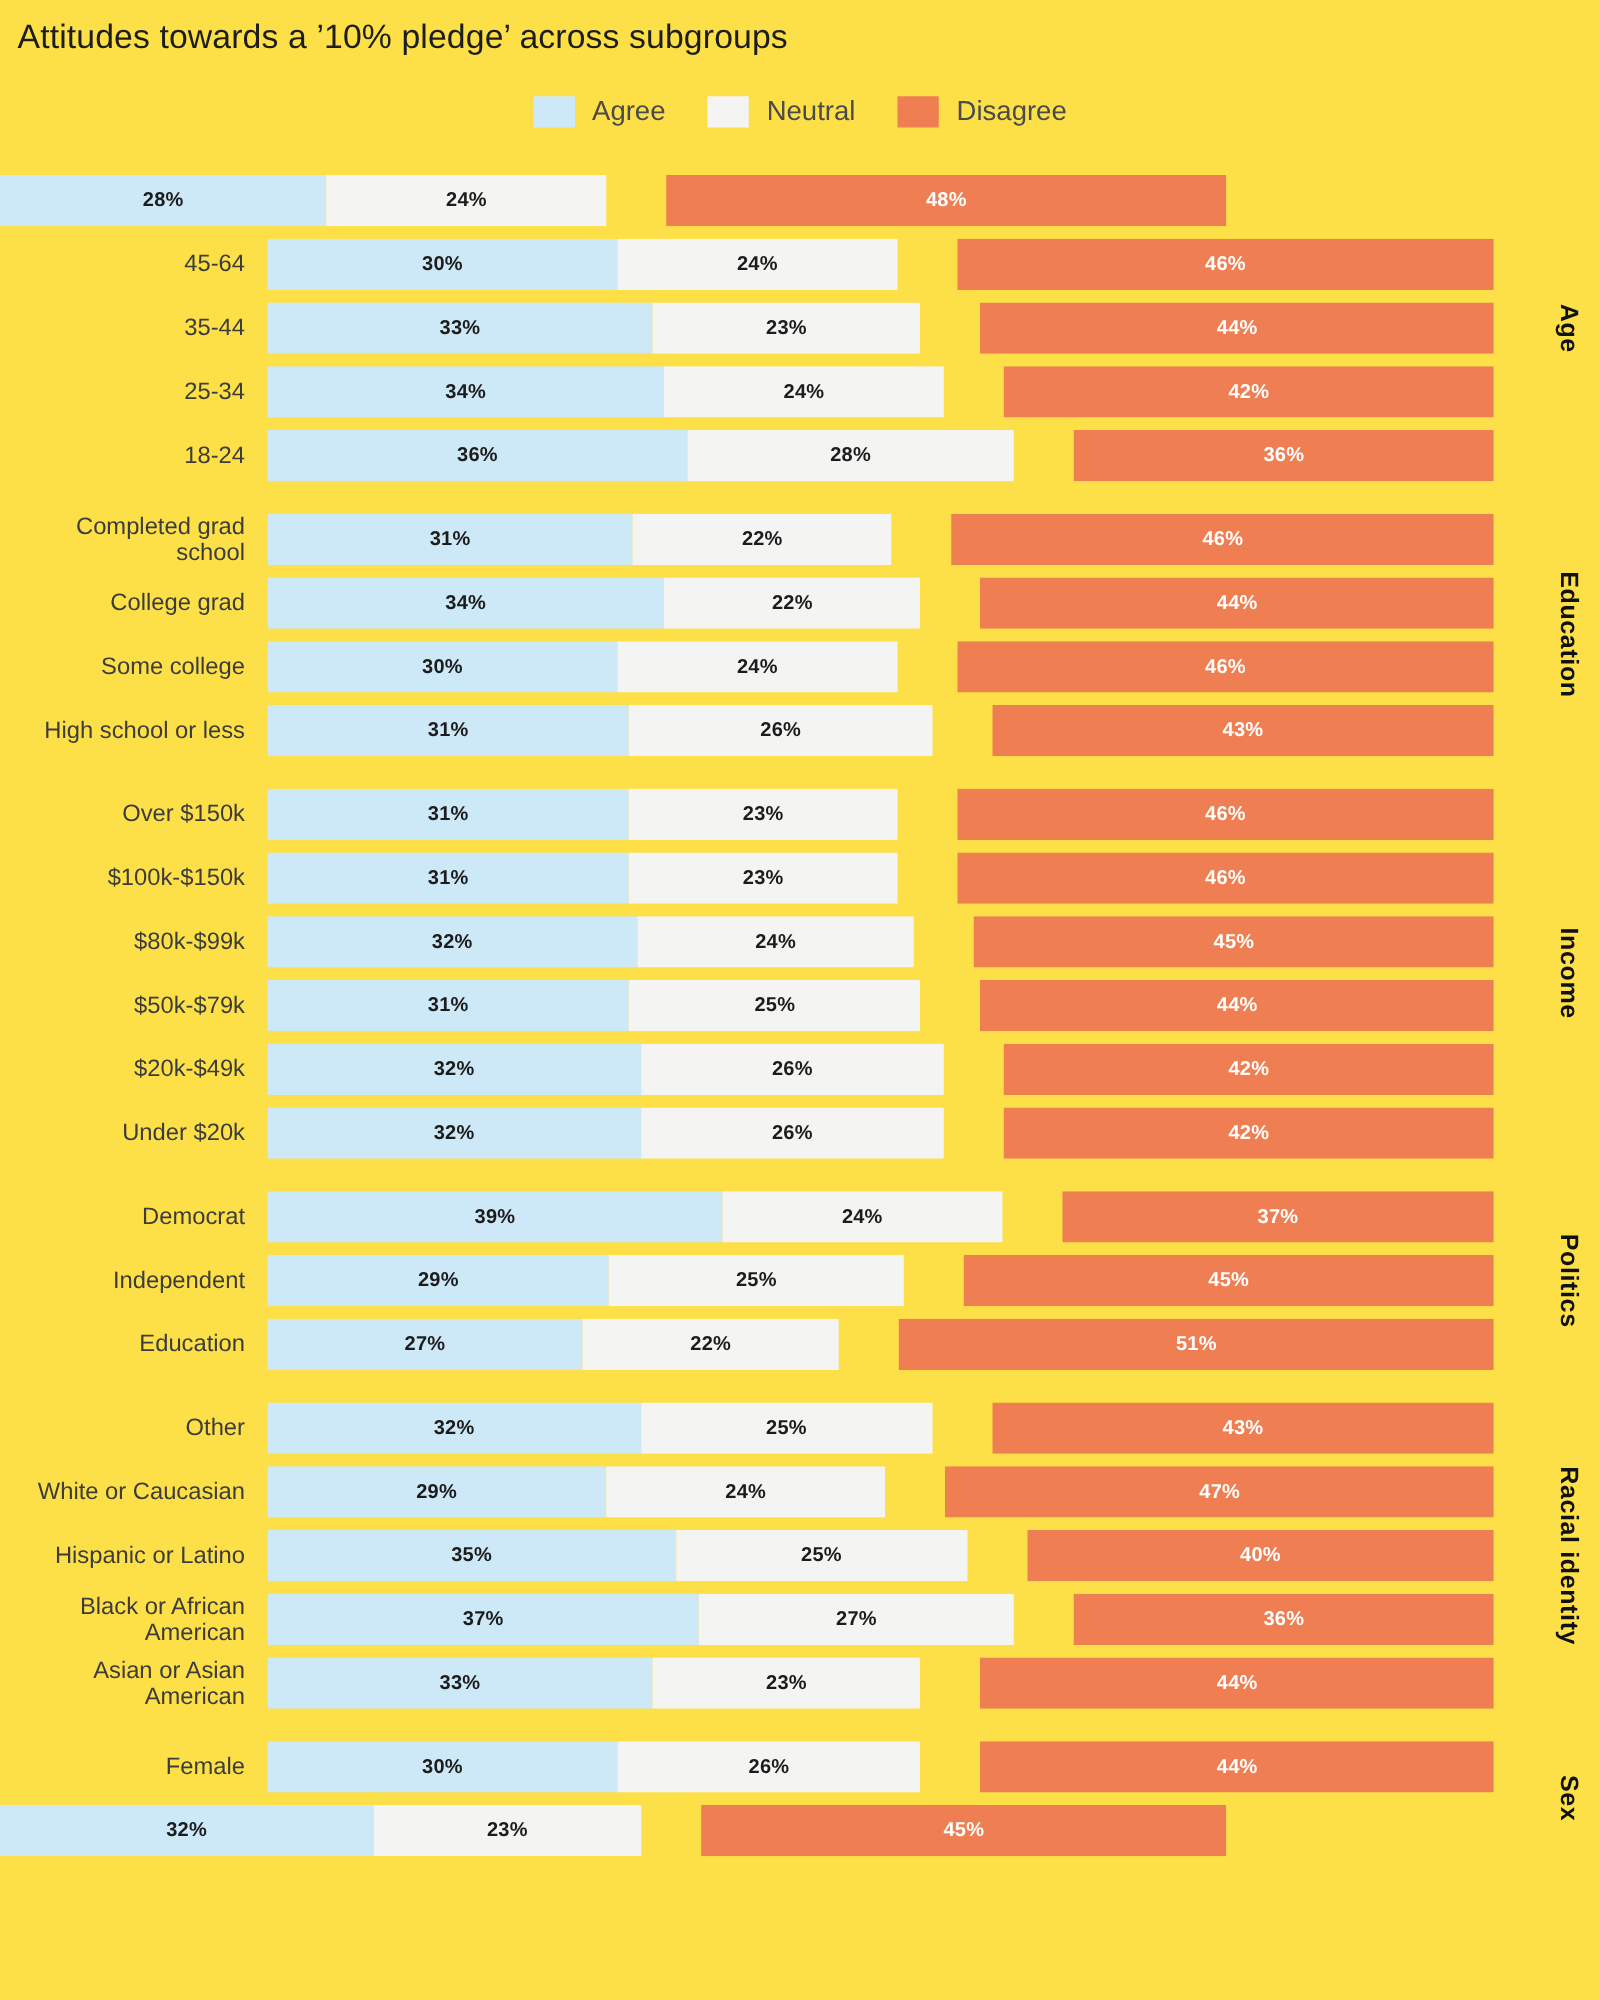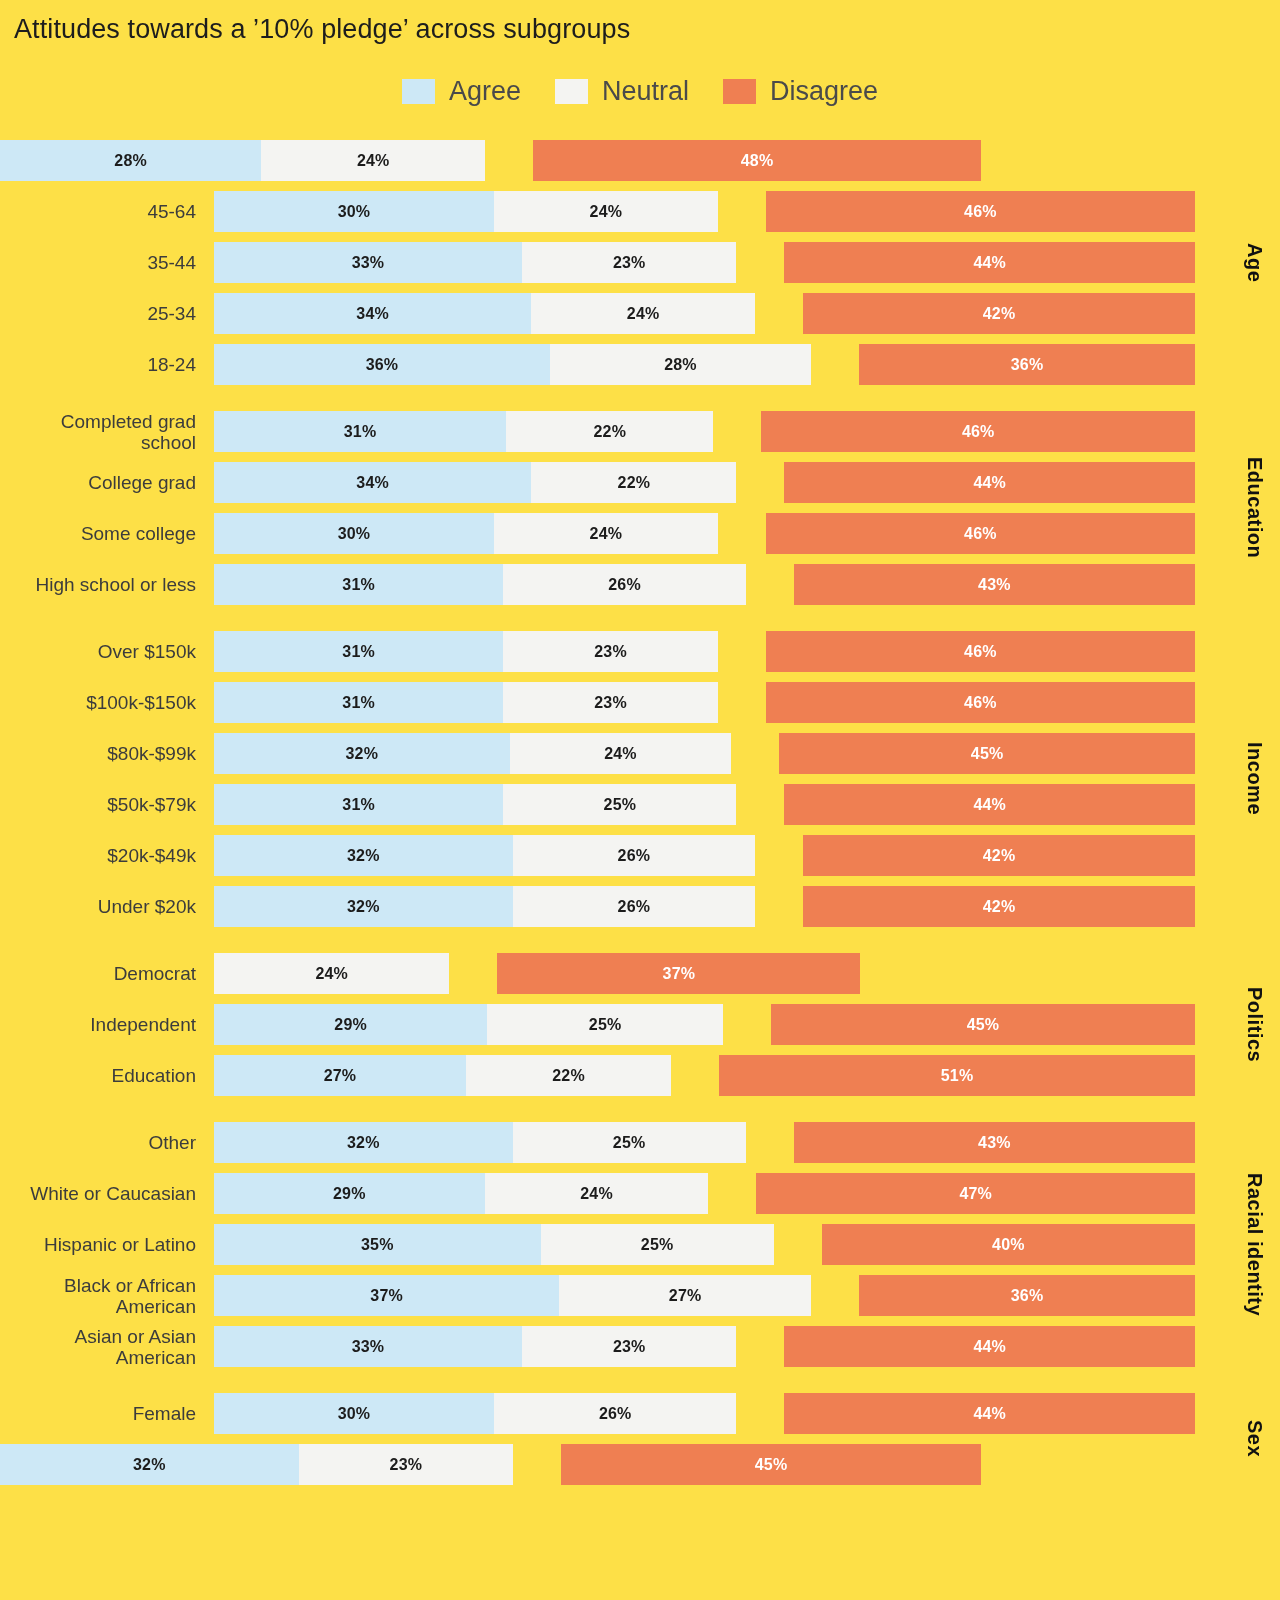--- a/index.html
+++ b/index.html
@@ -53,7 +53,7 @@
     display: inline-block;
   }
   .legend-label {
-    font-size: 27px;
+    font-size: 22px;
     color: #4a4a4a;
     font-weight: 400;
     white-space: nowrap;

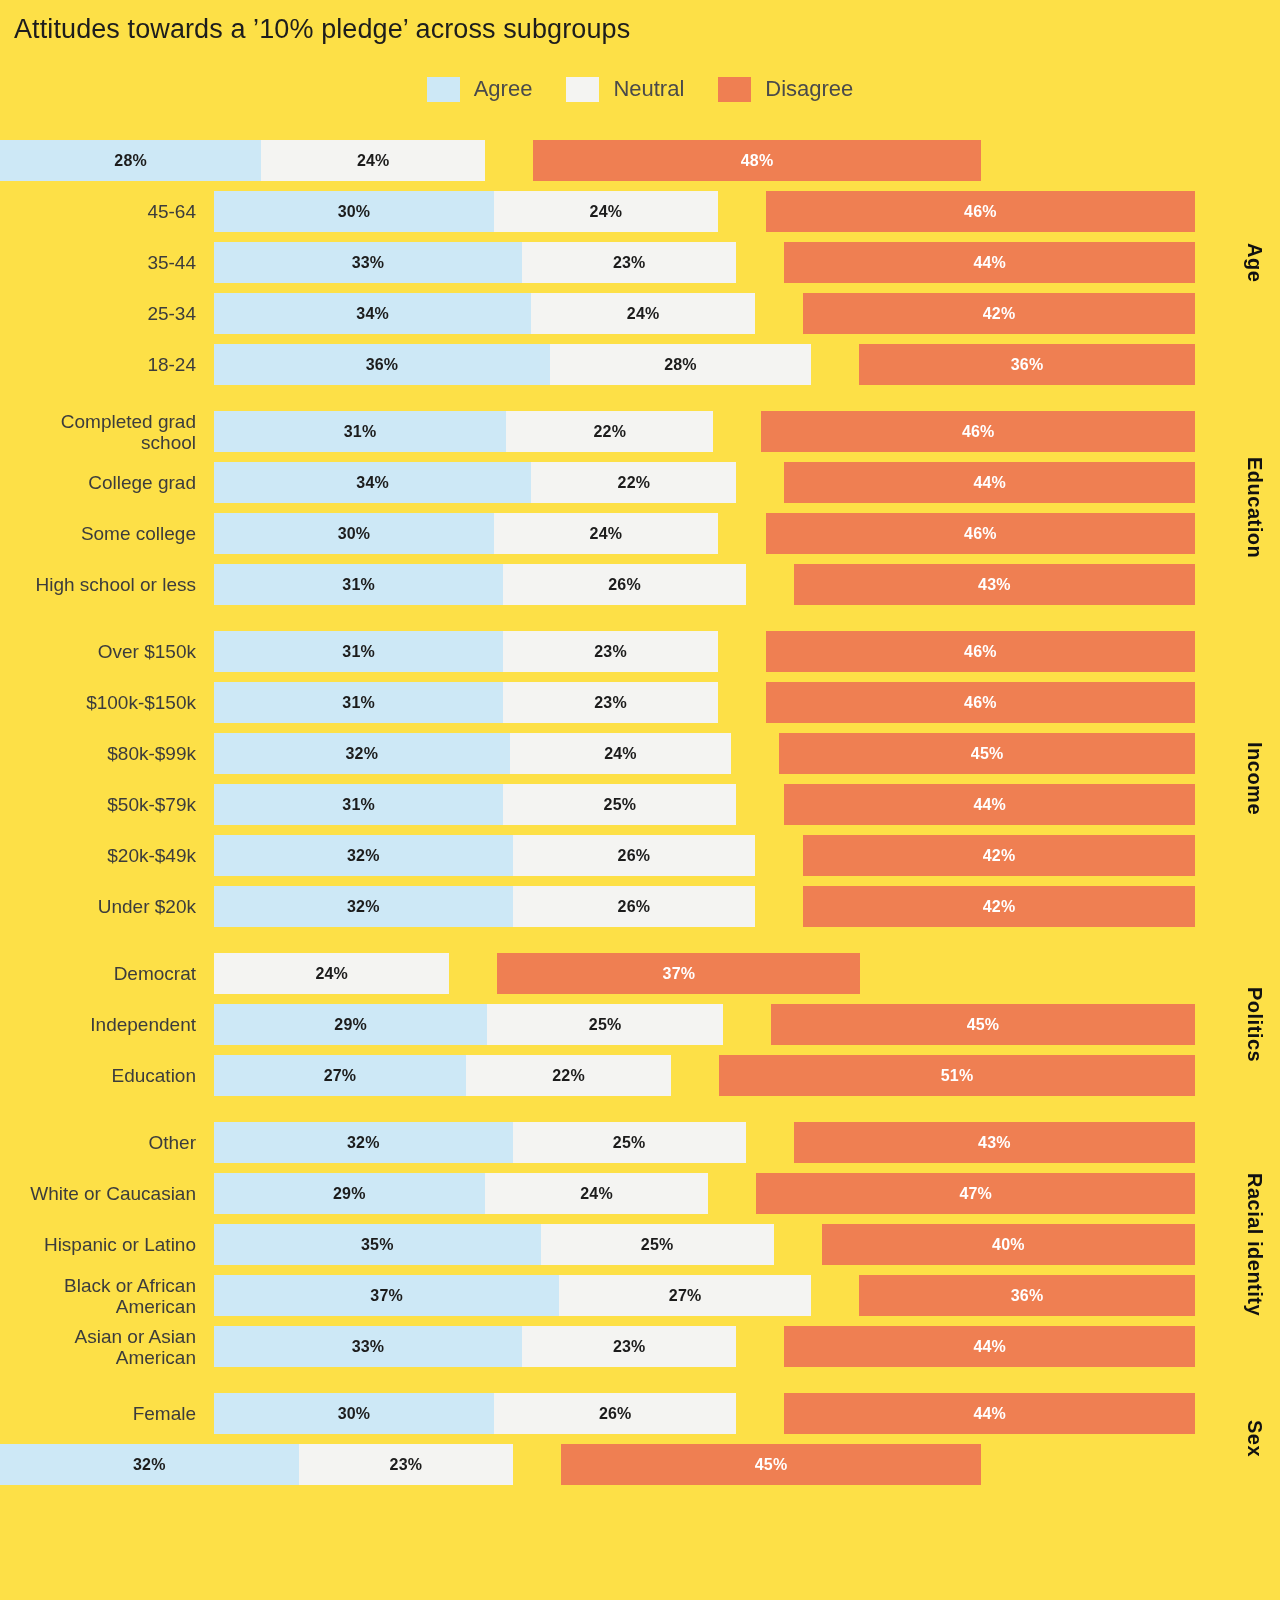--- a/index.html
+++ b/index.html
@@ -402,6 +402,9 @@
           <div class="row">
             <div class="row-label">Democrat</div>
             <div class="bar">
+              <div class="seg seg-agree" style="width: 382.59px;">
+                <span>39%</span>
+              </div>
               <div class="seg seg-neutral" style="width: 235.44px;">
                 <span>24%</span>
               </div>

